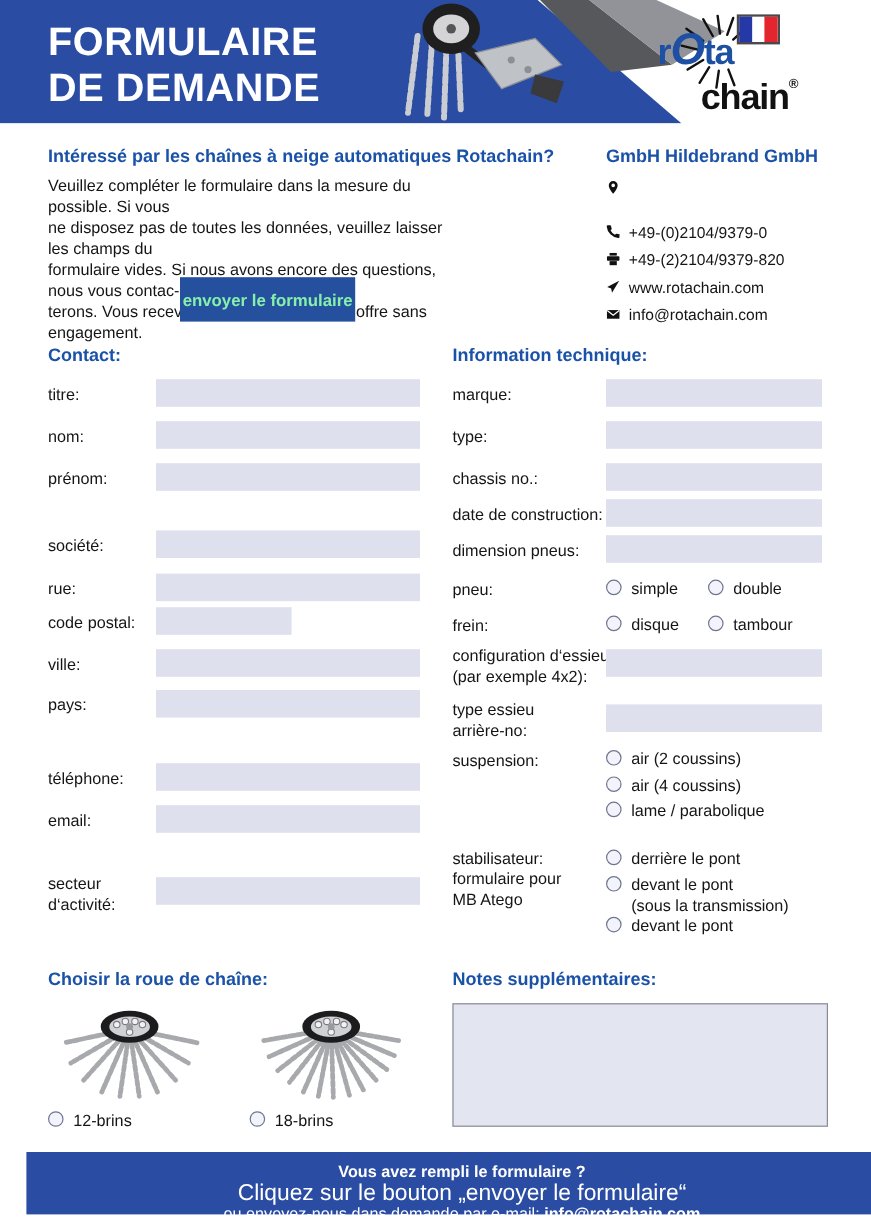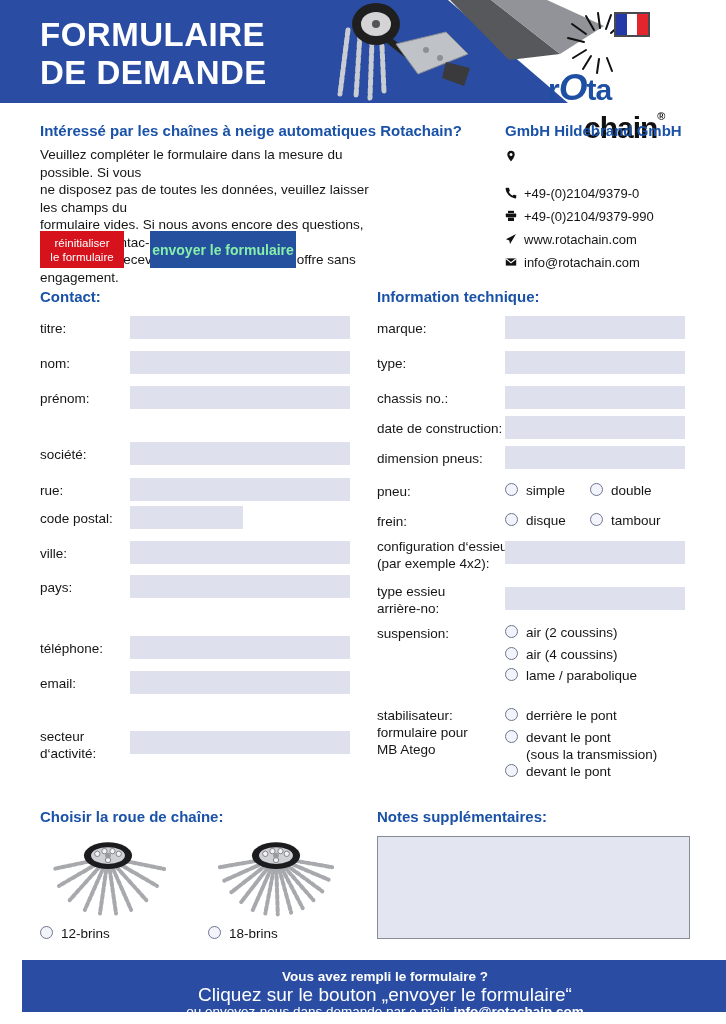--- a/index.html
+++ b/index.html
@@ -21,7 +21,7 @@
 
   .logo { position:absolute; left:548px; top:26px; width:160px; height:74px; }
   .logo-spokes { position:absolute; left:0; top:-14px; }
-  .logo-line1 { position:relative; font-weight:bold; color:#1d4fa3; font-size:30px; line-height:30px; letter-spacing:-1px;margin-top:47px; }
+  .logo-line1 { position:relative; font-weight:bold; color:#1d4fa3; font-size:30px; line-height:30px; letter-spacing:-1px; }
   .logo-o { font-size:37px; font-style:italic; font-weight:bold; }
   .logo-line2 { position:relative; margin-left:36px; margin-top:-4px; font-weight:bold; color:#111; font-size:30px; line-height:30px; letter-spacing:-1px; }
   .logo-reg { font-size:11px; vertical-align:18px; }

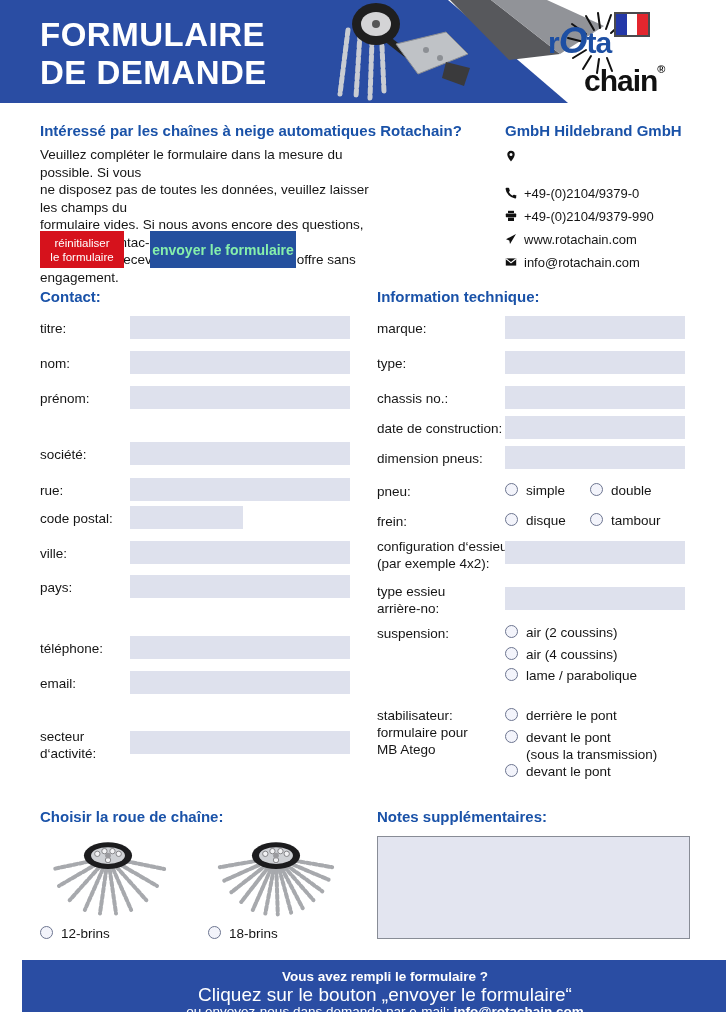--- a/index.html
+++ b/index.html
@@ -156,7 +156,7 @@
           <rect x="3" y="7.6" width="6" height="3.4"></rect>
         </g>
       </svg>
-    <span>+49-(0)2104/9379-990</span>
+    <span>+49-(2)2104/9379-820</span>
   </div>
 
   <div class="cmp-item" style="top:232px">

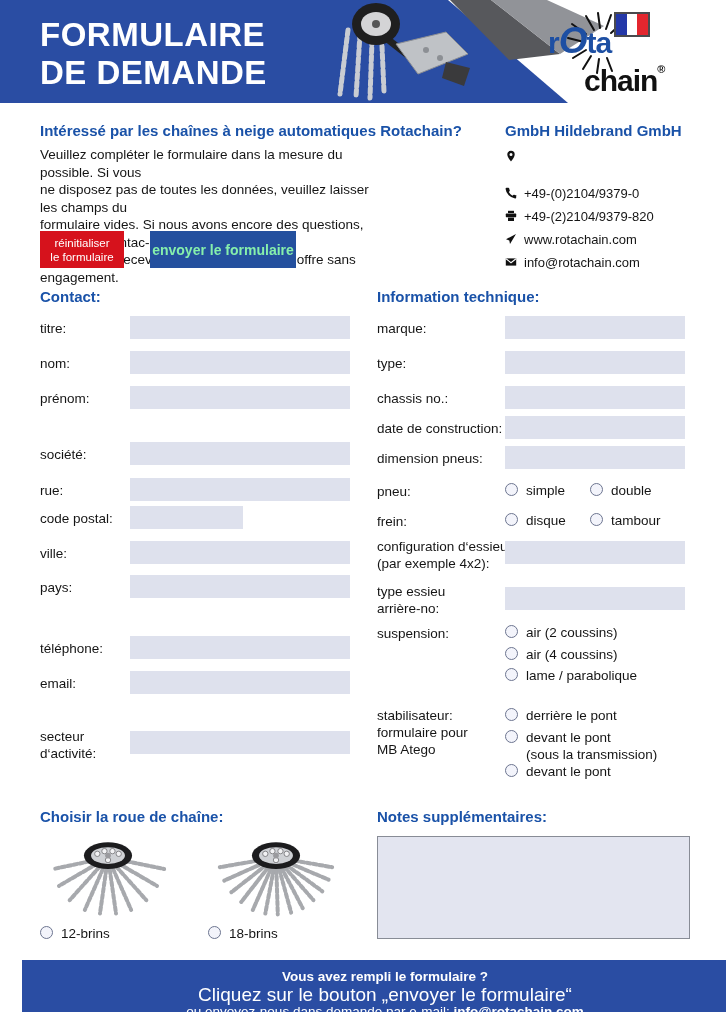--- a/index.html
+++ b/index.html
@@ -129,8 +129,6 @@
 ne disposez pas de toutes les données, veuillez laisser les champs du
 formulaire vides. Si nous avons encore des questions, nous vous contac-
 terons. Vous recevrez immédiatement une offre sans engagement.</div>
-  <button class="btn-reset">réinitialiser
-le formulaire</button>
   <button class="btn-submit">envoyer le formulaire</button>
 
   <div class="company-name">GmbH Hildebrand GmbH</div>

